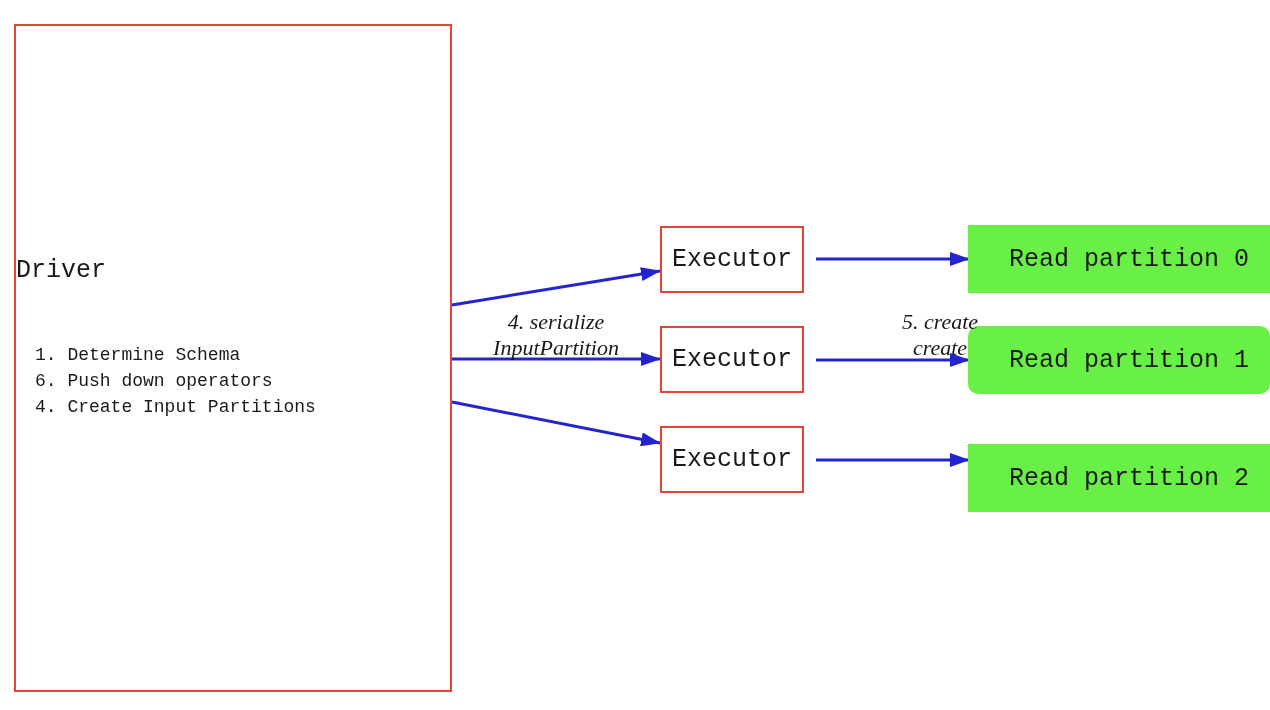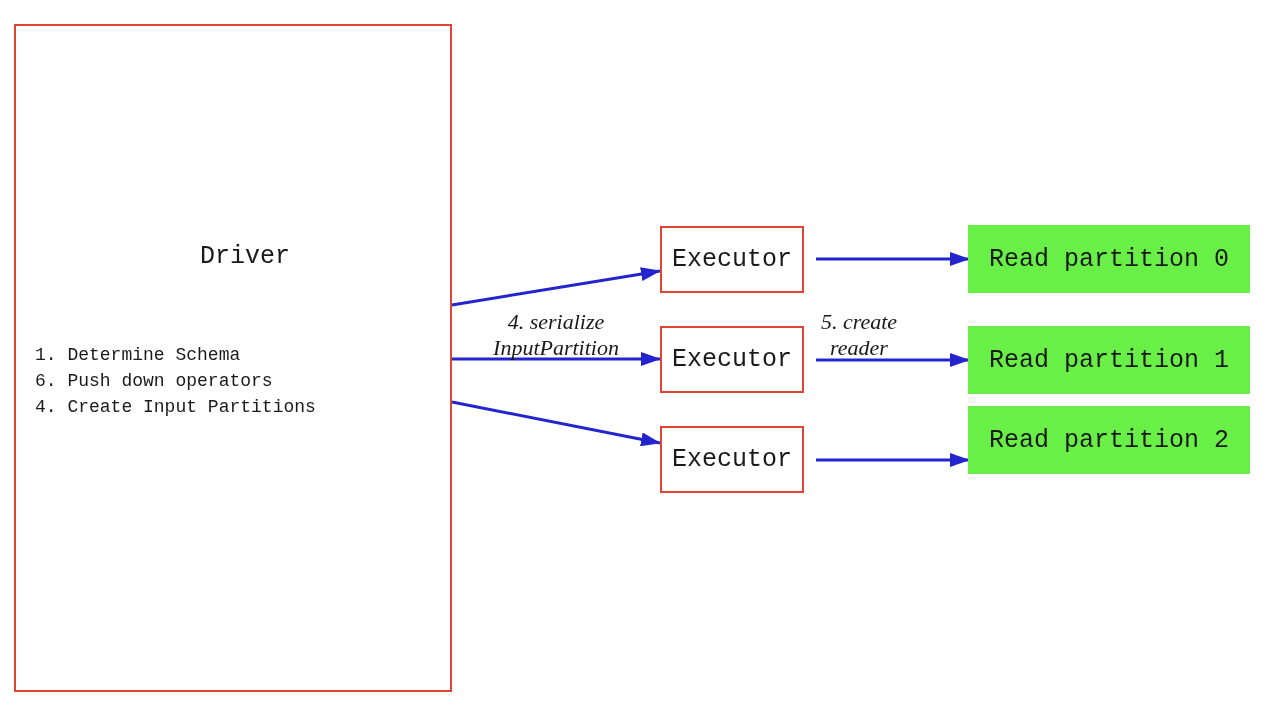--- a/index.html
+++ b/index.html
@@ -45,12 +45,11 @@
   .driver-title {
     position: absolute;
     left: 0;
-    top: 218px;
+    top: 232px;
     width: 100%;
-    text-align: center;
+    text-align: left;
     font-size: 25px;
     line-height: 26px;
-    padding-left: 12px;
   }
   .driver-steps {
     position: absolute;

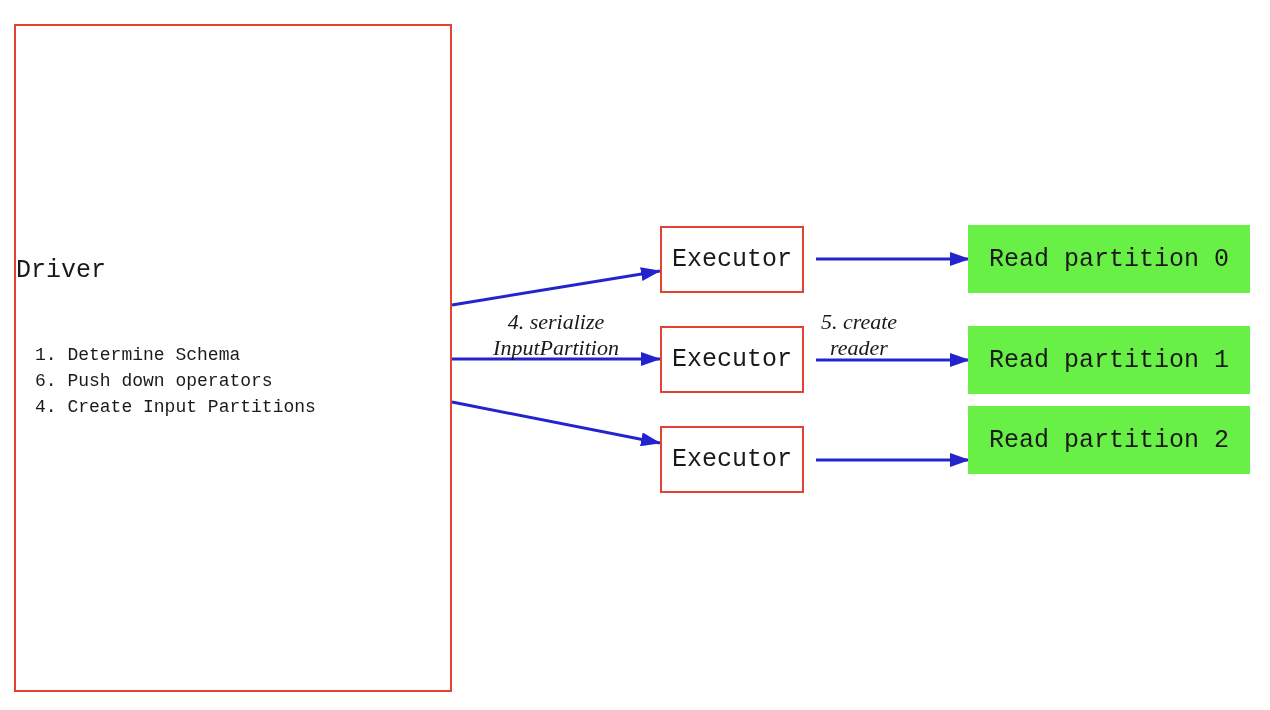--- a/index.html
+++ b/index.html
@@ -88,6 +88,7 @@
     font-size: 25px;
     z-index: 2;
     white-space: nowrap;
+    padding-left: 20px;
   }
   .part-0 { top: 225px; }
   .part-1 { top: 326px; }

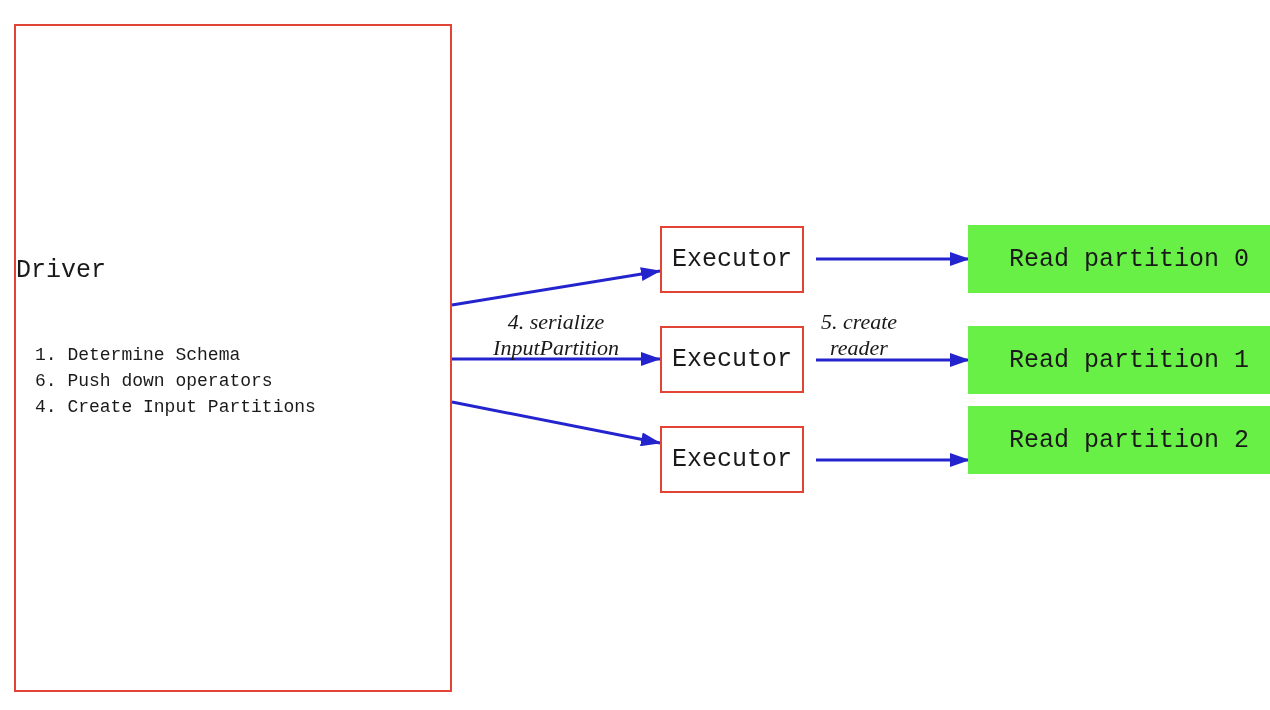--- a/index.html
+++ b/index.html
@@ -106,7 +106,7 @@
     font-style: italic;
   }
   .edge-label-serialize { left: 556px; }
-  .edge-label-reader { left: 859px; }
+  .edge-label-reader { left: 940px; }
 </style>
 </head>
 <body>

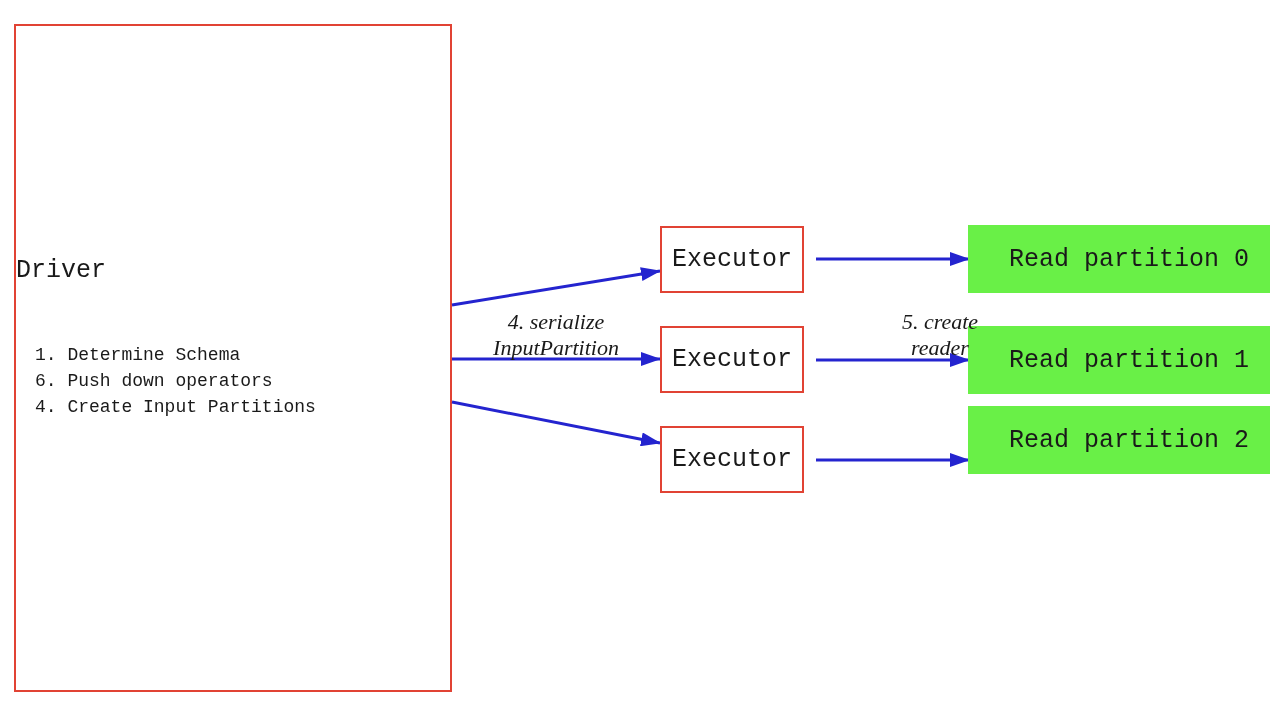--- a/index.html
+++ b/index.html
@@ -163,7 +163,7 @@
 
   <div class="edge-label edge-label-reader">
     <div>5. create</div>
-    <div>reader</div>
+    <div>create</div>
   </div>
 
 </div>

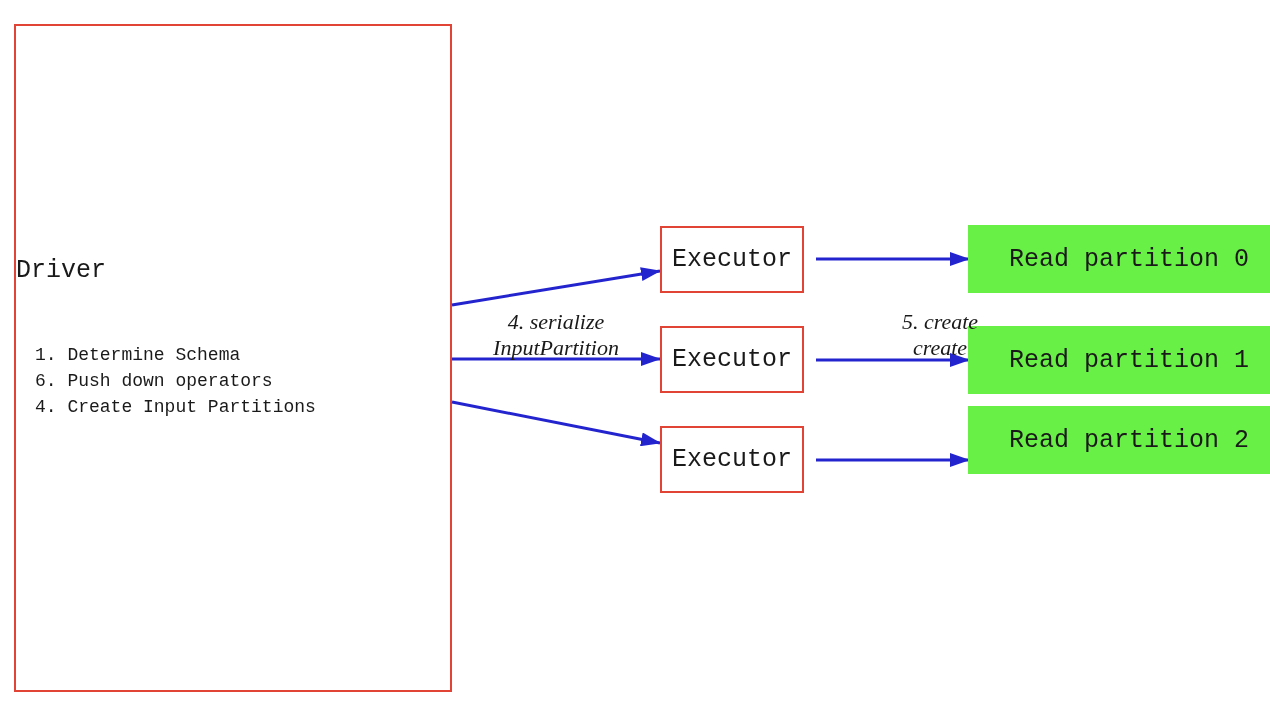--- a/index.html
+++ b/index.html
@@ -91,7 +91,7 @@
     padding-left: 20px;
   }
   .part-0 { top: 225px; }
-  .part-1 { top: 326px; }
+  .part-1 { top: 326px; border-radius: 10px; }
   .part-2 { top: 406px; }
   .edge-label {
     position: absolute;

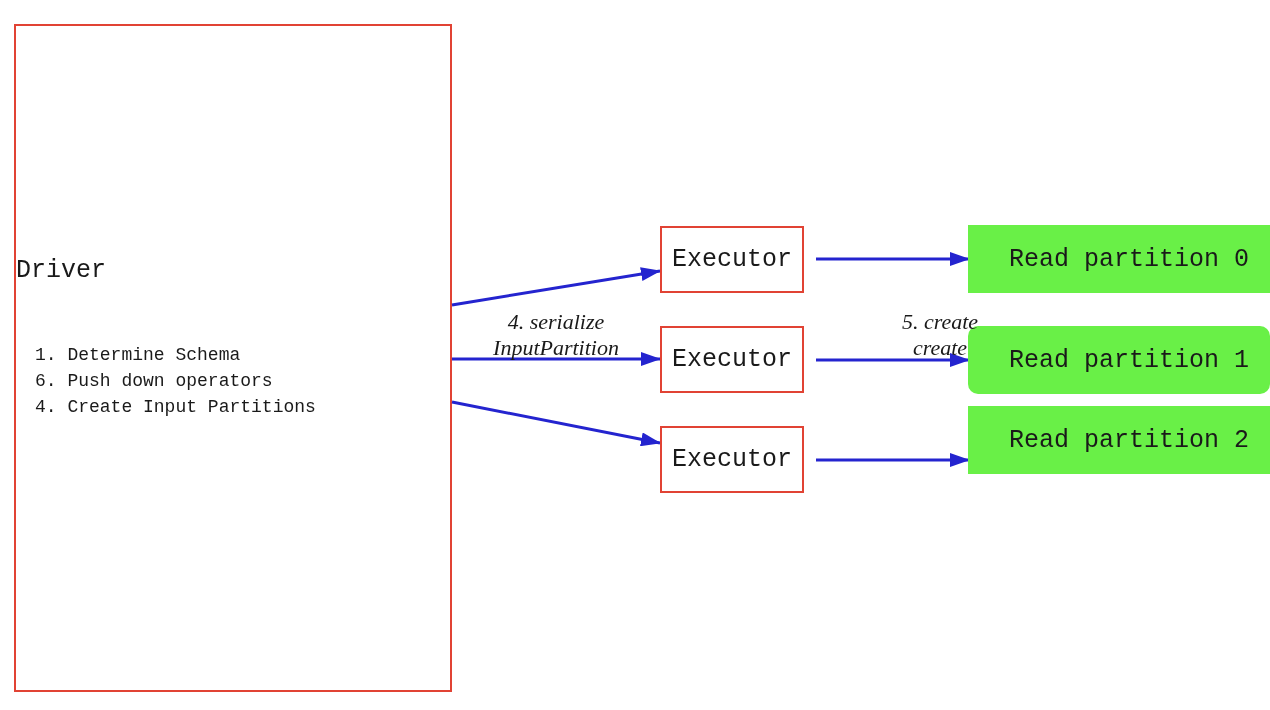--- a/index.html
+++ b/index.html
@@ -92,7 +92,7 @@
   }
   .part-0 { top: 225px; }
   .part-1 { top: 326px; border-radius: 10px; }
-  .part-2 { top: 406px; }
+  .part-2 { top: 444px; }
   .edge-label {
     position: absolute;
     top: 309px;

